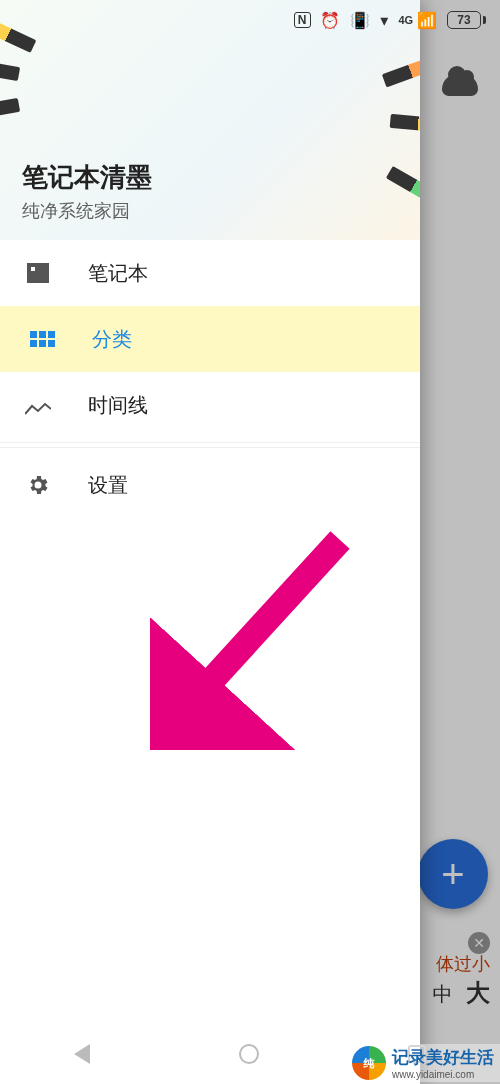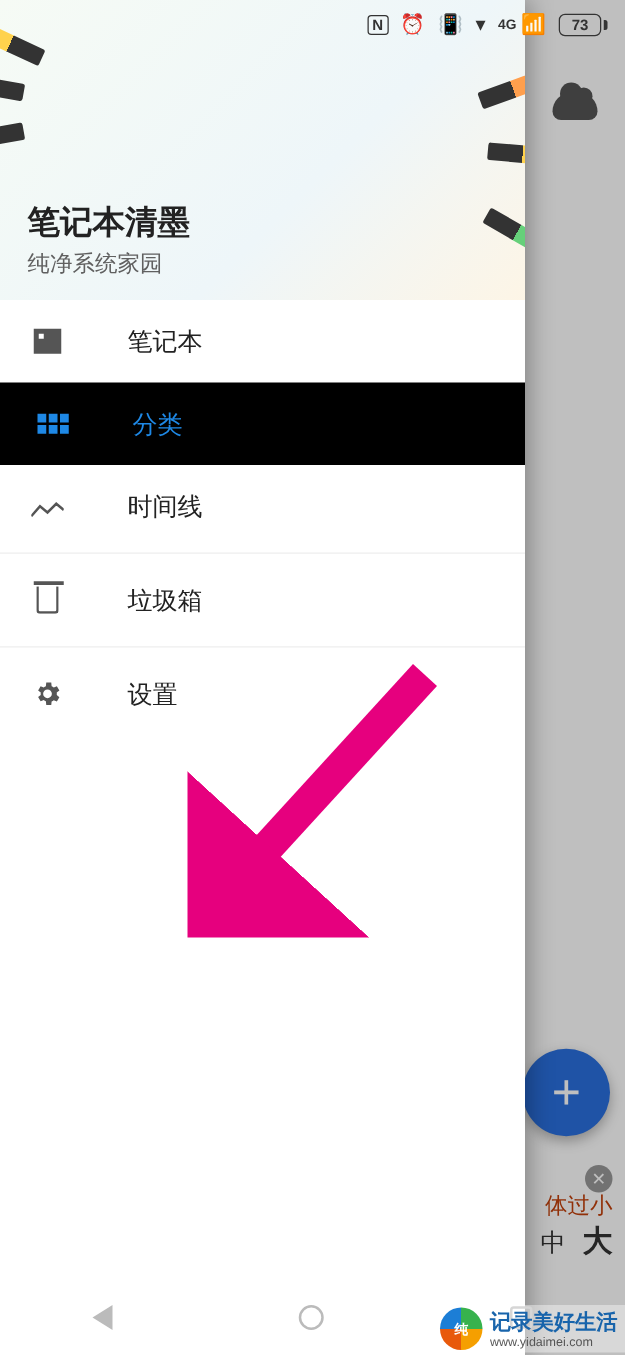--- a/index.html
+++ b/index.html
@@ -37,7 +37,7 @@
 .app-sub { font-size:18px; color:#606060; margin-top:4px; }
 
 .menu { flex:1; overflow:auto; }
-.item { height:66px; display:flex; align-items:center; padding-left:24px; gap:50px; font-size:20px; color:#222; }
+.item { height:66px; display:flex; align-items:center; padding-left:24px; gap:36px; font-size:20px; color:#222; }
 .item.selected { background:#000000; color:#1e88e5;padding-left:28px; }
 .item .icon { width:28px; height:28px; display:flex; align-items:center; justify-content:center; color:#555; }
 .item.selected .icon { color:#1e88e5; }

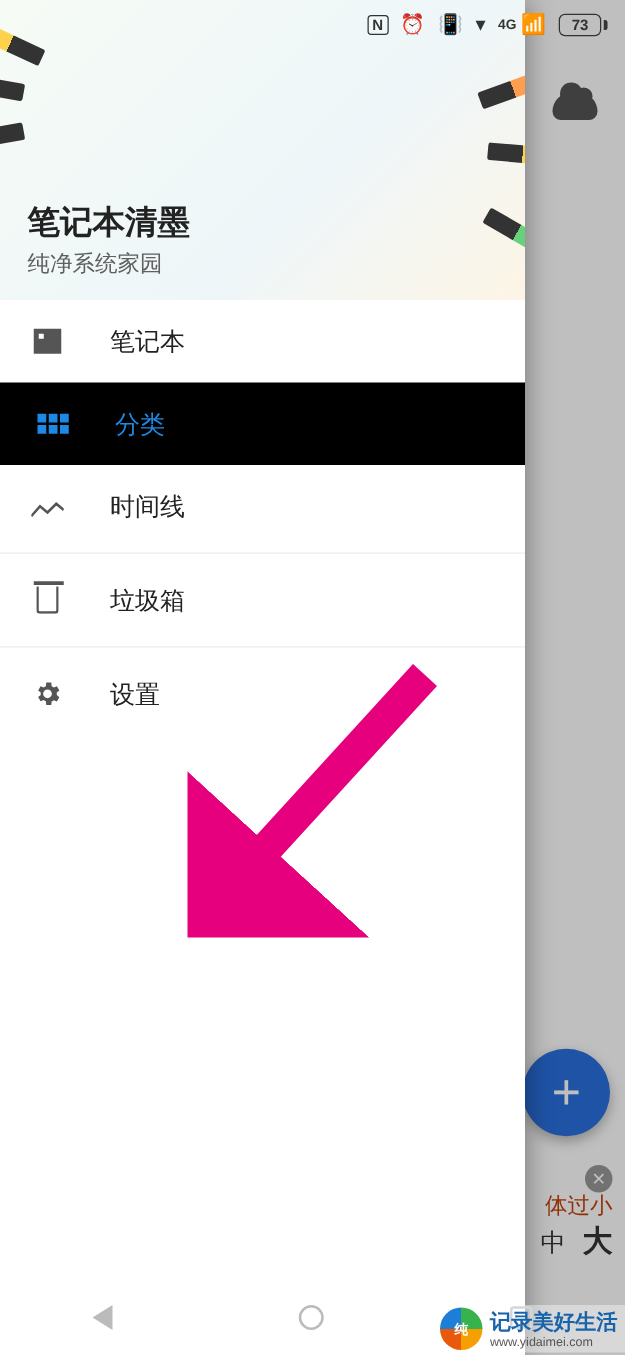--- a/index.html
+++ b/index.html
@@ -38,7 +38,7 @@
 
 .menu { flex:1; overflow:auto; }
 .item { height:66px; display:flex; align-items:center; padding-left:24px; gap:36px; font-size:20px; color:#222; }
-.item.selected { background:#000000; color:#1e88e5;padding-left:28px; }
+.item.selected { background:#fef9c3; color:#1e88e5;padding-left:28px; }
 .item .icon { width:28px; height:28px; display:flex; align-items:center; justify-content:center; color:#555; }
 .item.selected .icon { color:#1e88e5; }
 .divider { height:1px; background:#eee; margin:4px 0; }

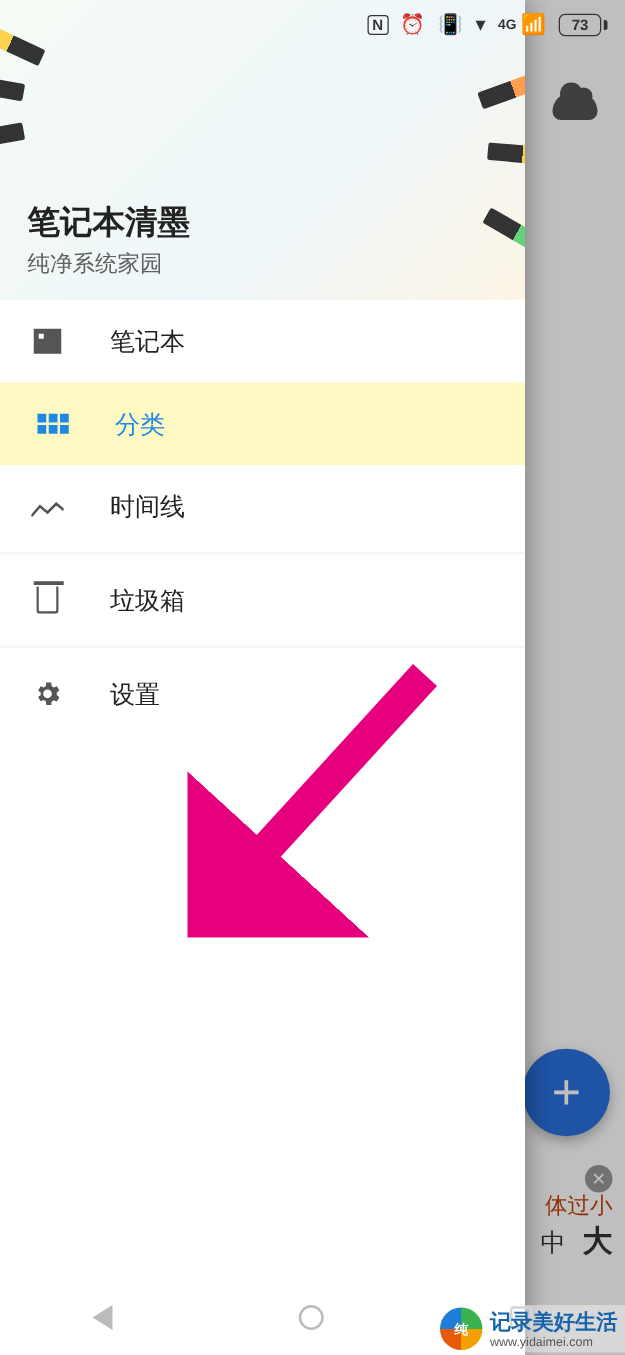--- a/index.html
+++ b/index.html
@@ -149,12 +149,6 @@
 
 
 
-    <div class="item">
-      <span class="icon">
-          <span class="ic-trash"></span>
-        </span>
-      <span>垃圾箱</span>
-    </div>
 
     <div class="divider"></div>
 

